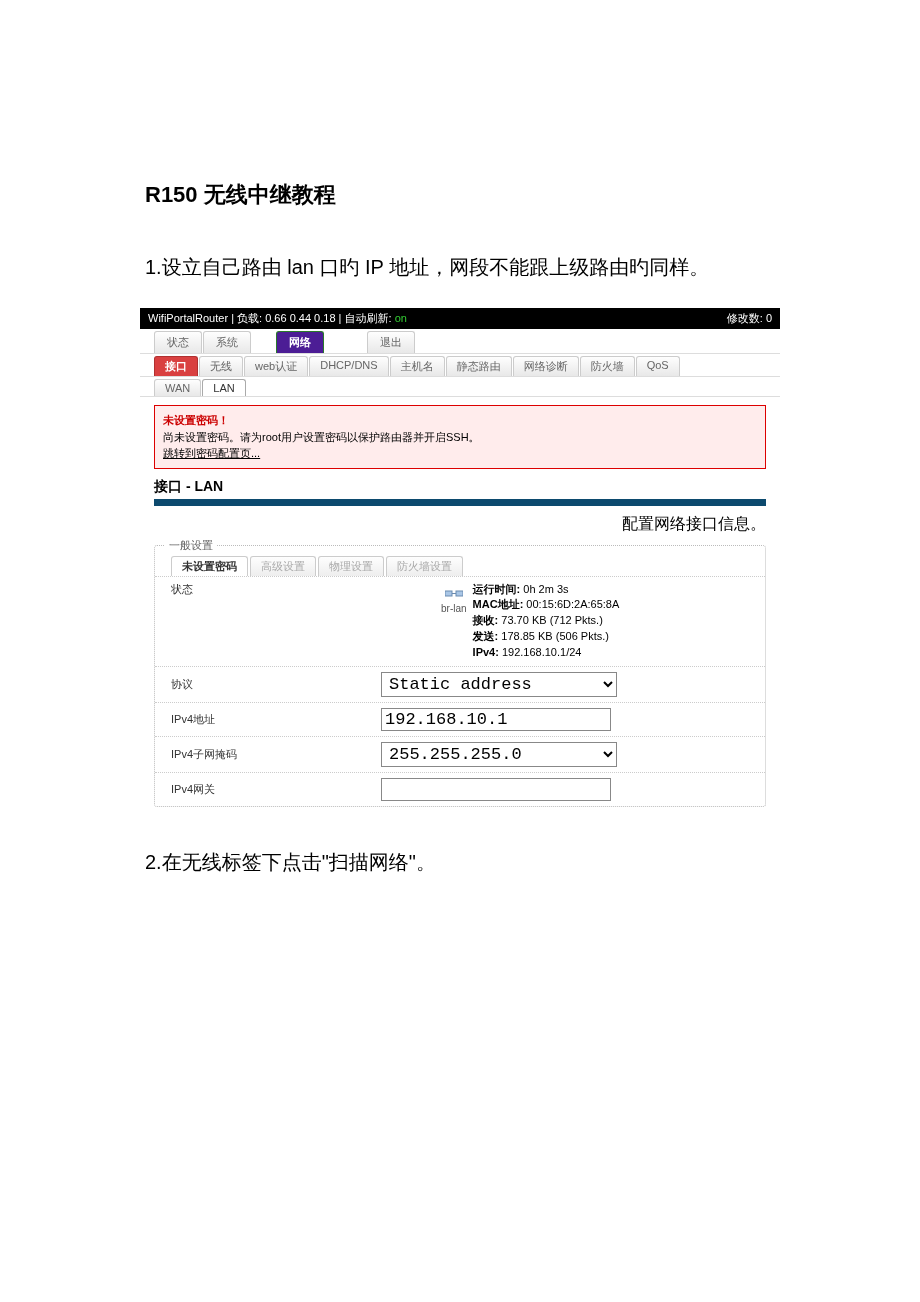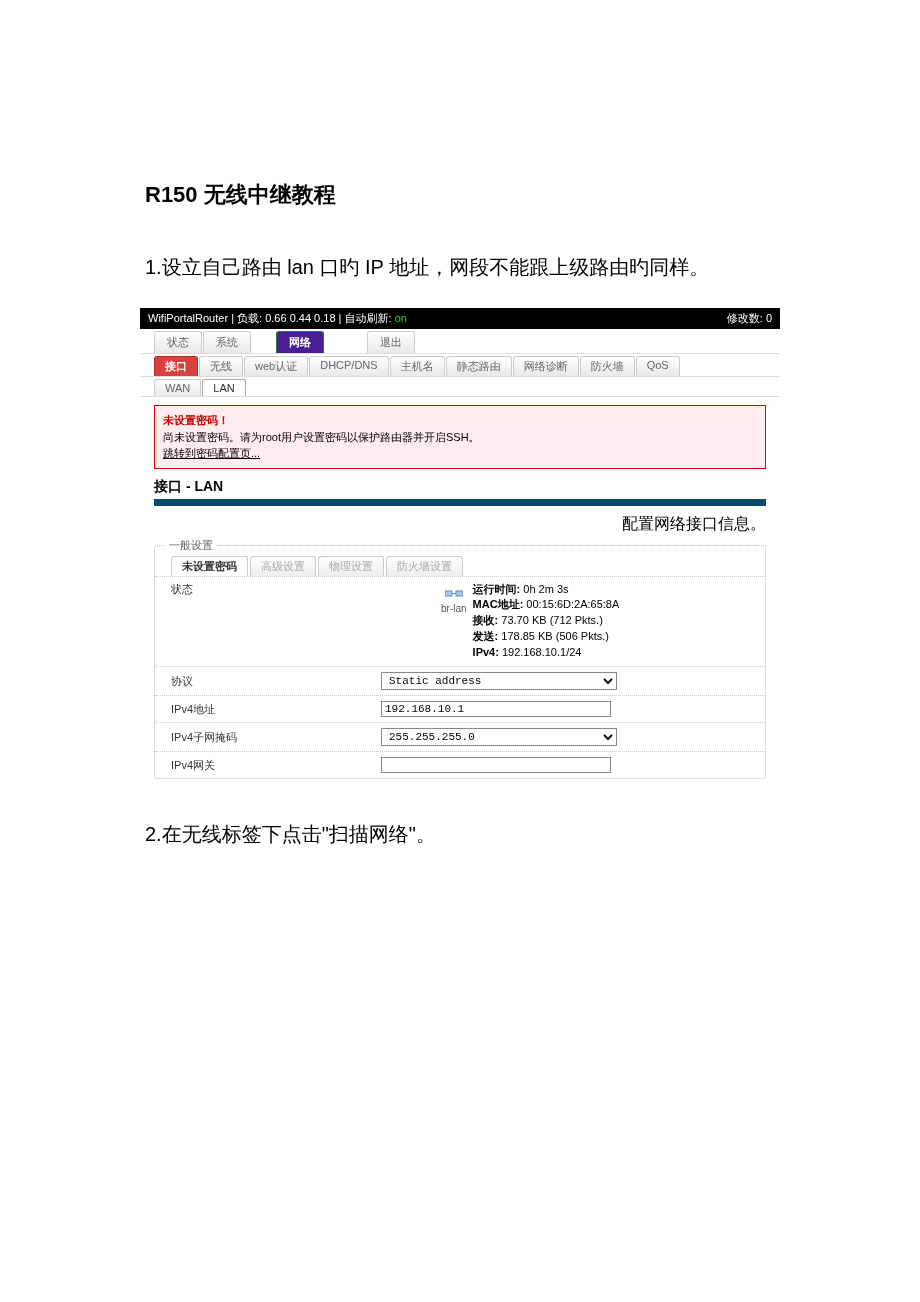--- a/index.html
+++ b/index.html
@@ -189,7 +189,7 @@
   .status-text { }
   .status-text b { font-weight: bold; }
   select.ctl, input.ctl {
-    font-size: 11px;
+    font-size: 17px;
     font-family: "Courier New", monospace;
     padding: 1px 3px;
     width: 230px;

